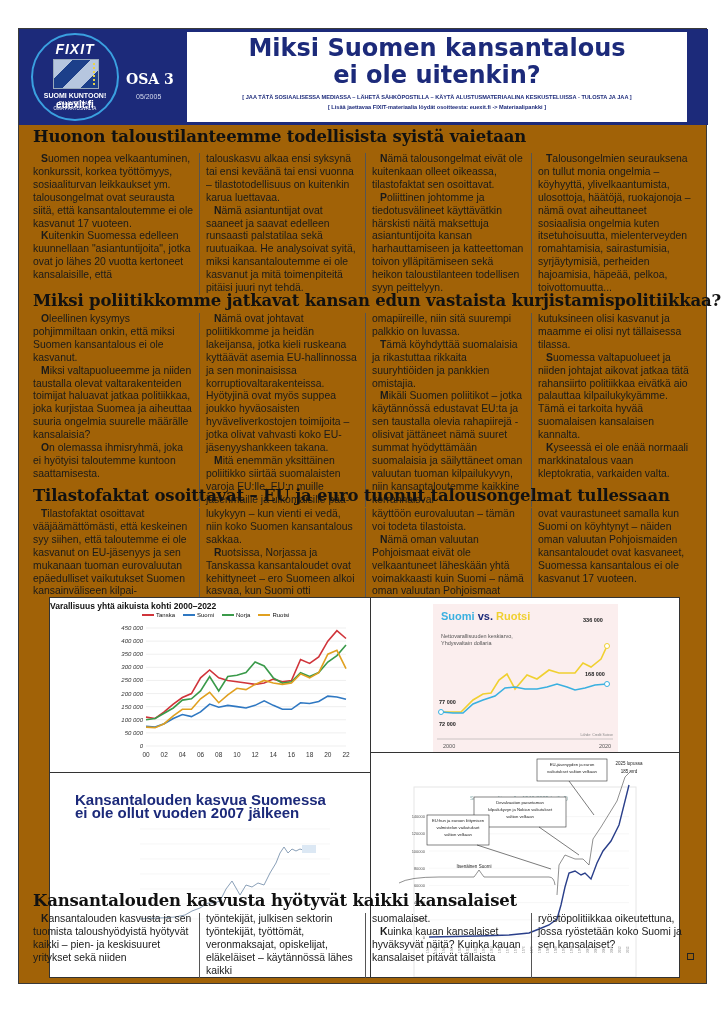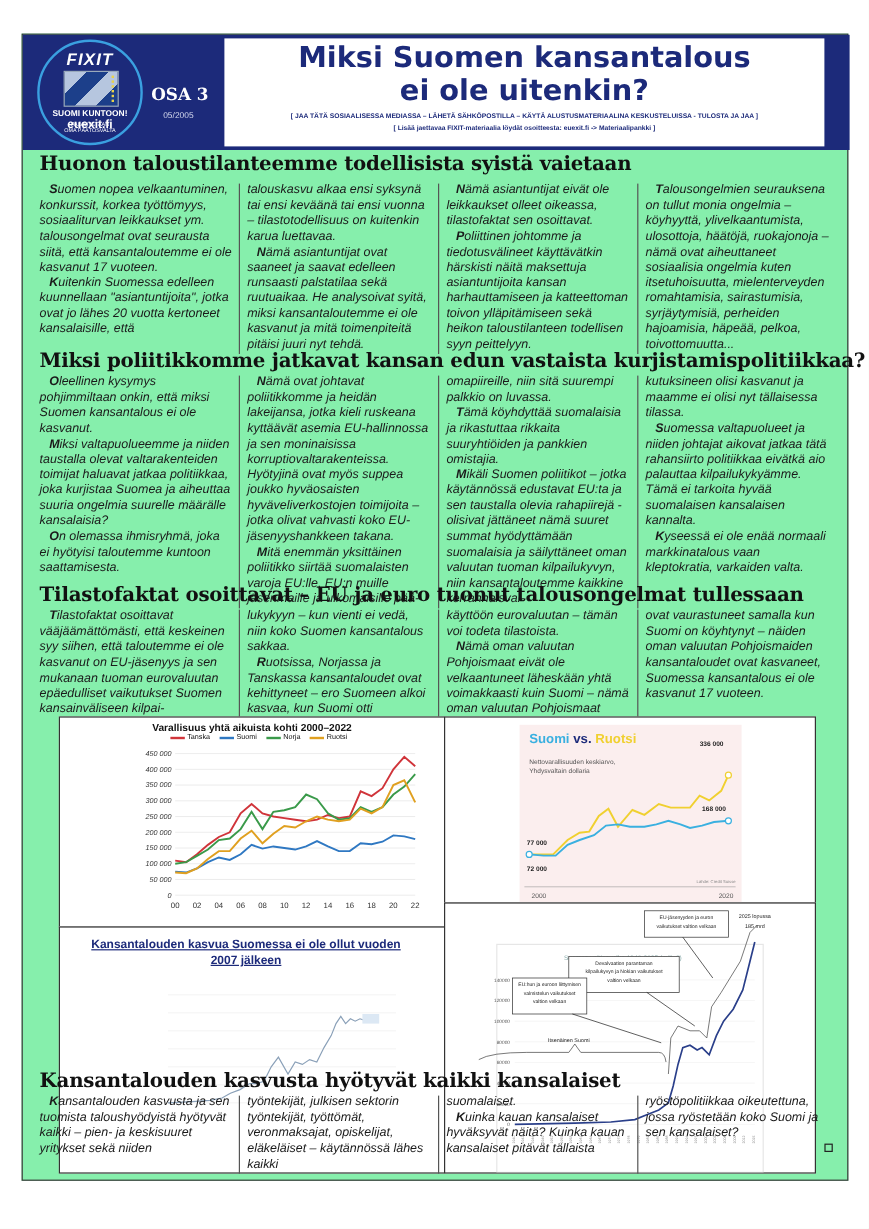--- a/index.html
+++ b/index.html
@@ -6,7 +6,7 @@
   html, body { width: 724px; height: 1024px; background: #ffffff; overflow: hidden; }
   body { position: relative; font-family: "Liberation Sans", sans-serif; color: #111; }
 
-  .page { position: absolute; left: 18px; top: 28px; width: 689px; height: 956px; border: 1px solid #3a3a3a; background: #86efac; }
+  .page { position: absolute; left: 18px; top: 28px; width: 689px; height: 956px; border: 1px solid #3a3a3a; background: #a16207; }
 
   
   .header { position: absolute; left: 0; top: 0; width: 689px; height: 96px; background: #1c2a7a; }

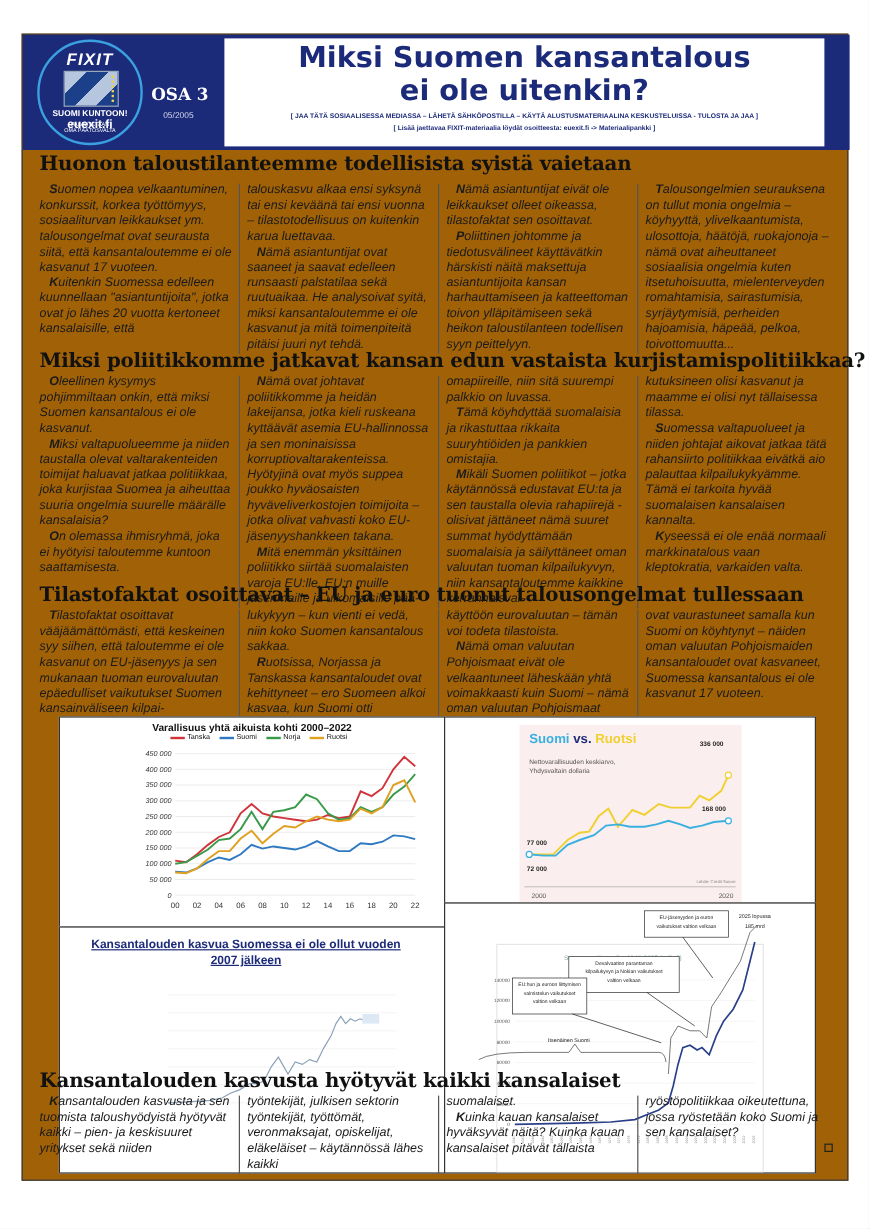--- a/index.html
+++ b/index.html
@@ -31,7 +31,7 @@
   .cols { position: absolute; left: 14px; width: 664px; display: flex; }
   .col { width: 166px; padding: 0 6px 0 6px; font-size: 10.4px; line-height: 12.9px; color: #1a1a1a; border-left: 1px solid #555; }
   .col:first-child { border-left: none; padding-left: 0; }
-  .col p { text-indent: 8px; font-style: italic; }
+  .col p { text-indent: 8px; }
   .col p.cont { text-indent: 0; }
   .col b.dc { font-weight: bold; }
 

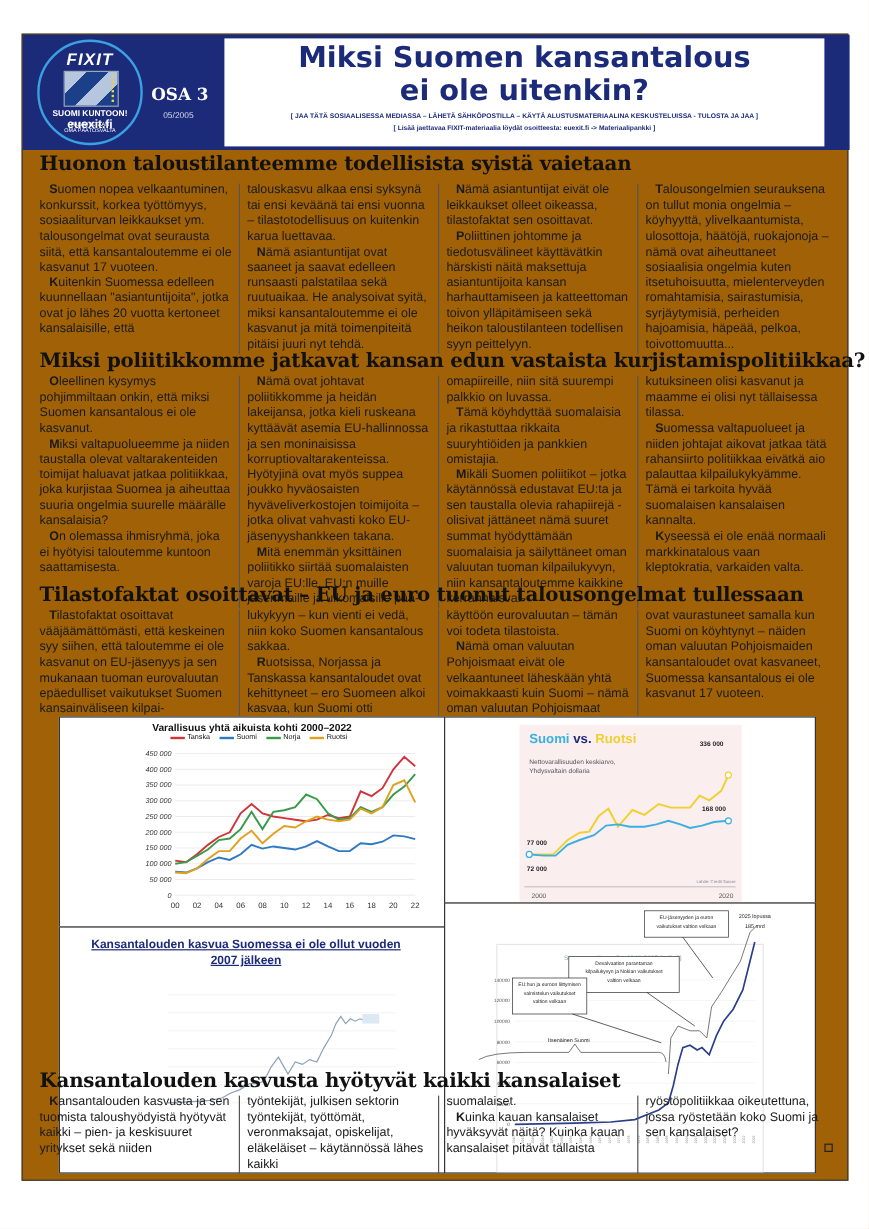--- a/index.html
+++ b/index.html
@@ -84,7 +84,7 @@
         <p><b class="dc">N</b><span>ämä asiantuntijat ovat saaneet ja saavat edelleen runsaasti palstatilaa sekä ruutuaikaa. He analysoivat syitä, miksi kansantaloutemme ei ole kasvanut ja mitä toimenpiteitä pitäisi juuri nyt tehdä.</span></p>
       </div>
       <div class="col">
-        <p><b class="dc">N</b><span>ämä asiantuntijat eivät ole leikkaukset olleet oikeassa, tilastofaktat sen osoittavat.</span></p>
+        <p><b class="dc">N</b><span>ämä talousongelmat eivät ole kuitenkaan olleet oikeassa, tilastofaktat sen osoittavat.</span></p>
         <p><b class="dc">P</b><span>oliittinen johtomme ja tiedotusvälineet käyttävätkin härskisti näitä maksettuja asiantuntijoita kansan harhauttamiseen ja katteettoman toivon ylläpitämiseen sekä heikon taloustilanteen todellisen syyn peittelyyn.</span></p>
       </div>
       <div class="col">

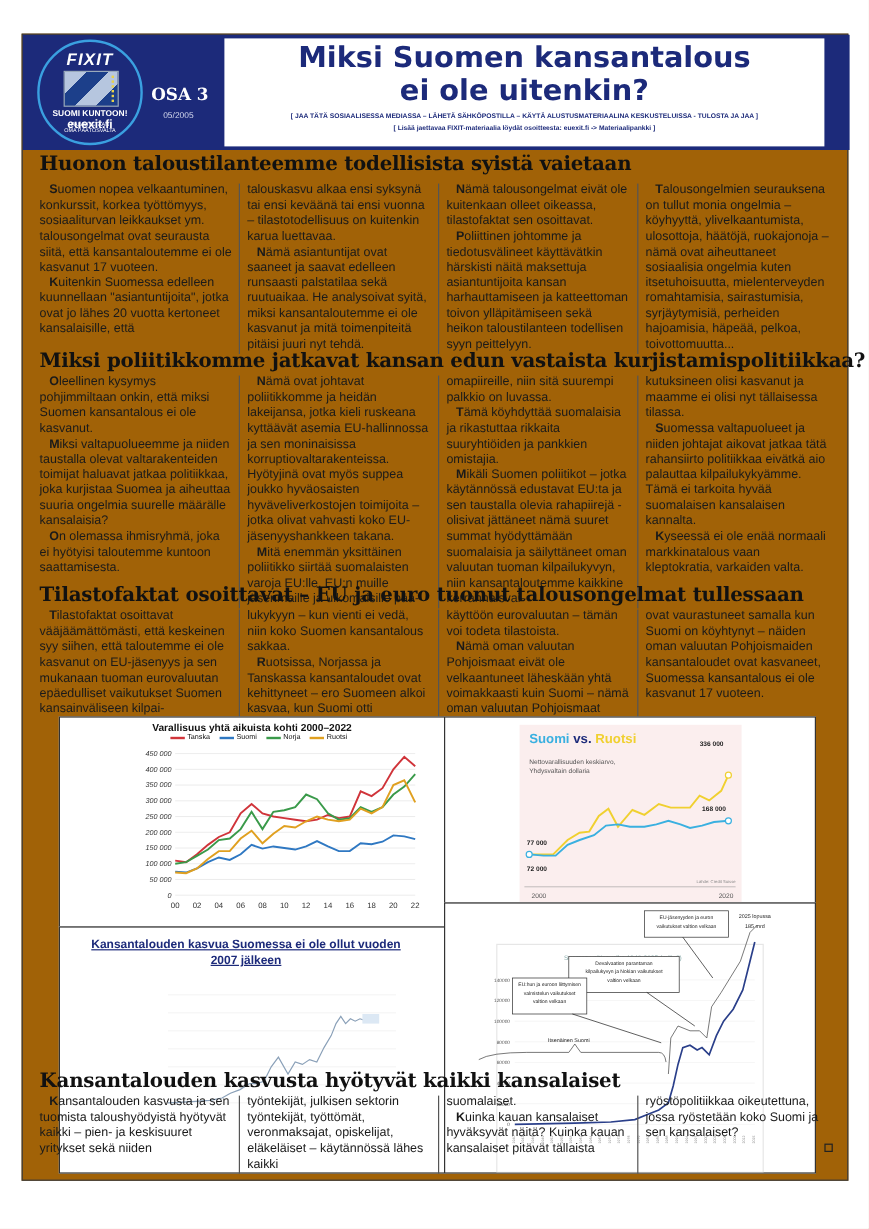--- a/index.html
+++ b/index.html
@@ -38,7 +38,7 @@
   
   .img-grid { position: absolute; left: 30px; top: 8px; }
   .cell { position: absolute; border: 1px solid #333; background: #fff; overflow: hidden; }
-  .chart-title { position: absolute; width: 100%; text-align: center; font-weight: bold; }
+  .chart-title { position: absolute; width: 100%; font-weight: bold; }
   .legend { position: absolute; font-size: 6px; display: flex; gap: 8px; }
   .legend span { display: inline-flex; align-items: center; gap: 2px; }
   .legend i { display: inline-block; width: 12px; height: 2px; }

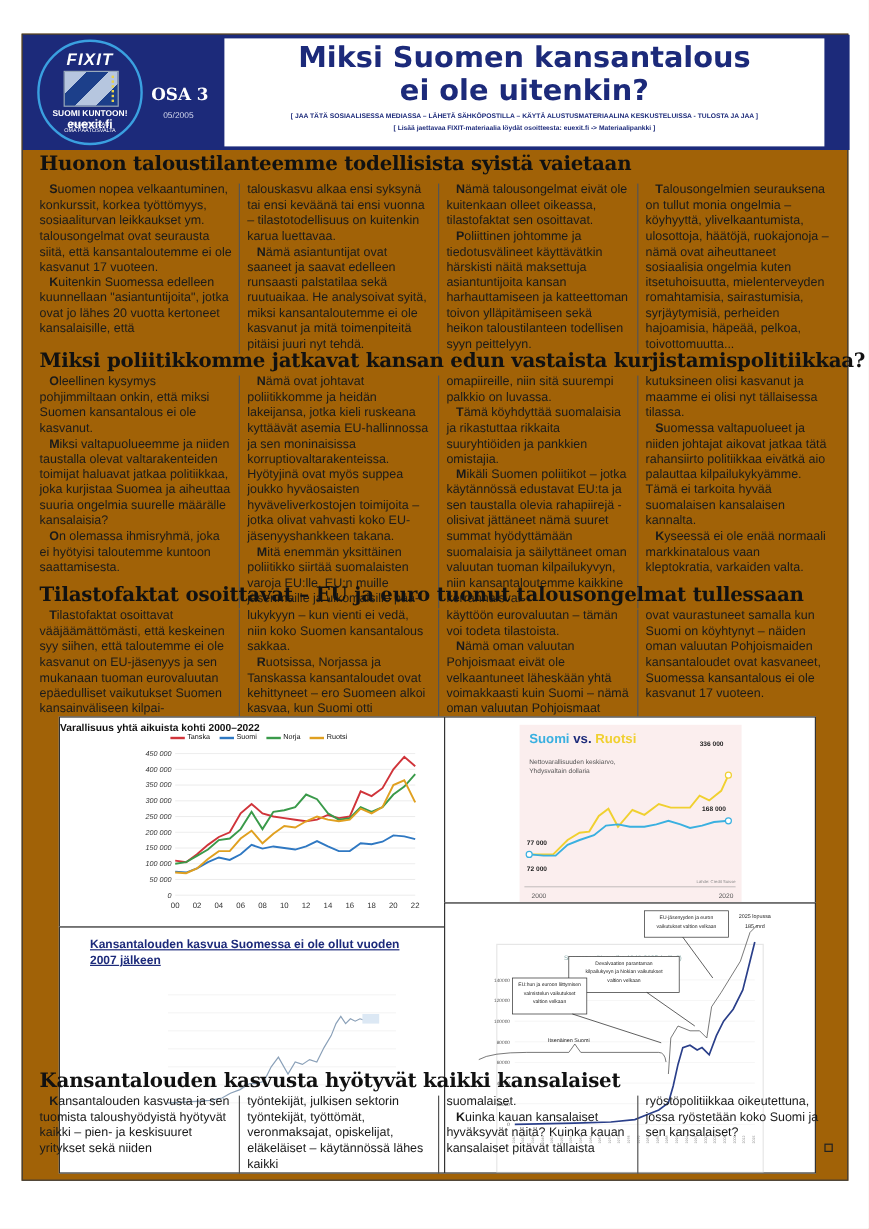--- a/index.html
+++ b/index.html
@@ -218,7 +218,7 @@
       </div>
 
       <div class="cell" style="left:0;top:175px;width:322px;height:206px;">
-        <div class="chart-title" style="top:8px;font-size:10px;color:#1c2a7a;line-height:13px;width:260px;left:25px;text-decoration:underline;">Kansantalouden kasvua Suomessa ei ole ollut vuoden 2007 jälkeen</div>
+        <div class="chart-title" style="top:20px;font-size:15px;color:#1c2a7a;line-height:13px;width:260px;left:25px;">Kansantalouden kasvua Suomessa ei ole ollut vuoden 2007 jälkeen</div>
         <svg id="chart3" style="position:absolute;left:80px;top:50px;" width="210" height="110">
             <line x1="10" x2="200" y1="6" y2="6" stroke="#f0f0f0" stroke-width="0.6"></line>
             <line x1="10" x2="200" y1="21" y2="21" stroke="#f0f0f0" stroke-width="0.6"></line>

